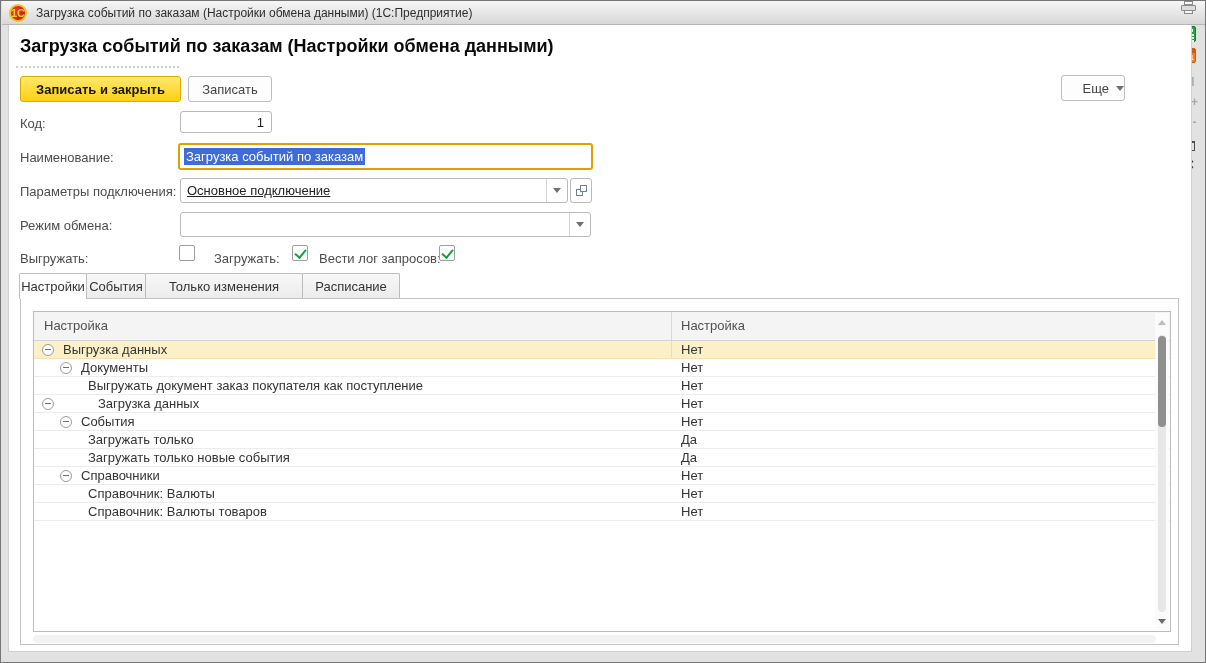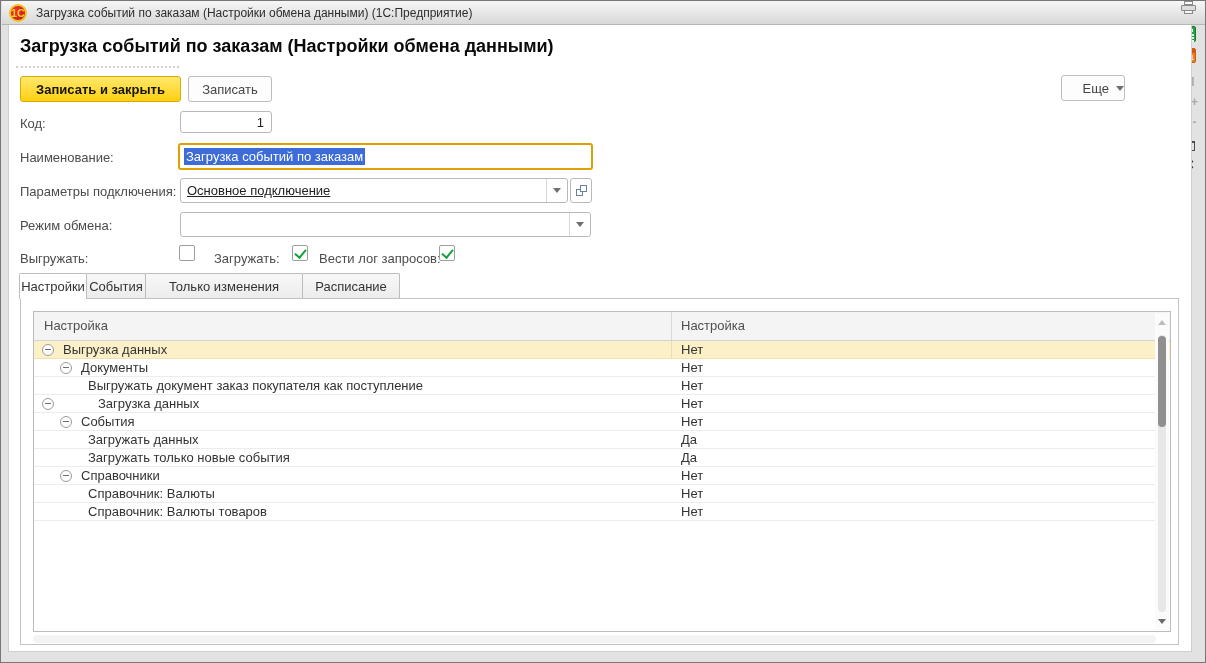--- a/index.html
+++ b/index.html
@@ -250,7 +250,7 @@
             </div>
             <div class="trow">
               <div class="cell-name" style="padding-left: 54px;">
-                <span>Загружать данных</span>
+                <span>Загружать только</span>
               </div>
               <div class="cell-value">Да</div>
             </div>

